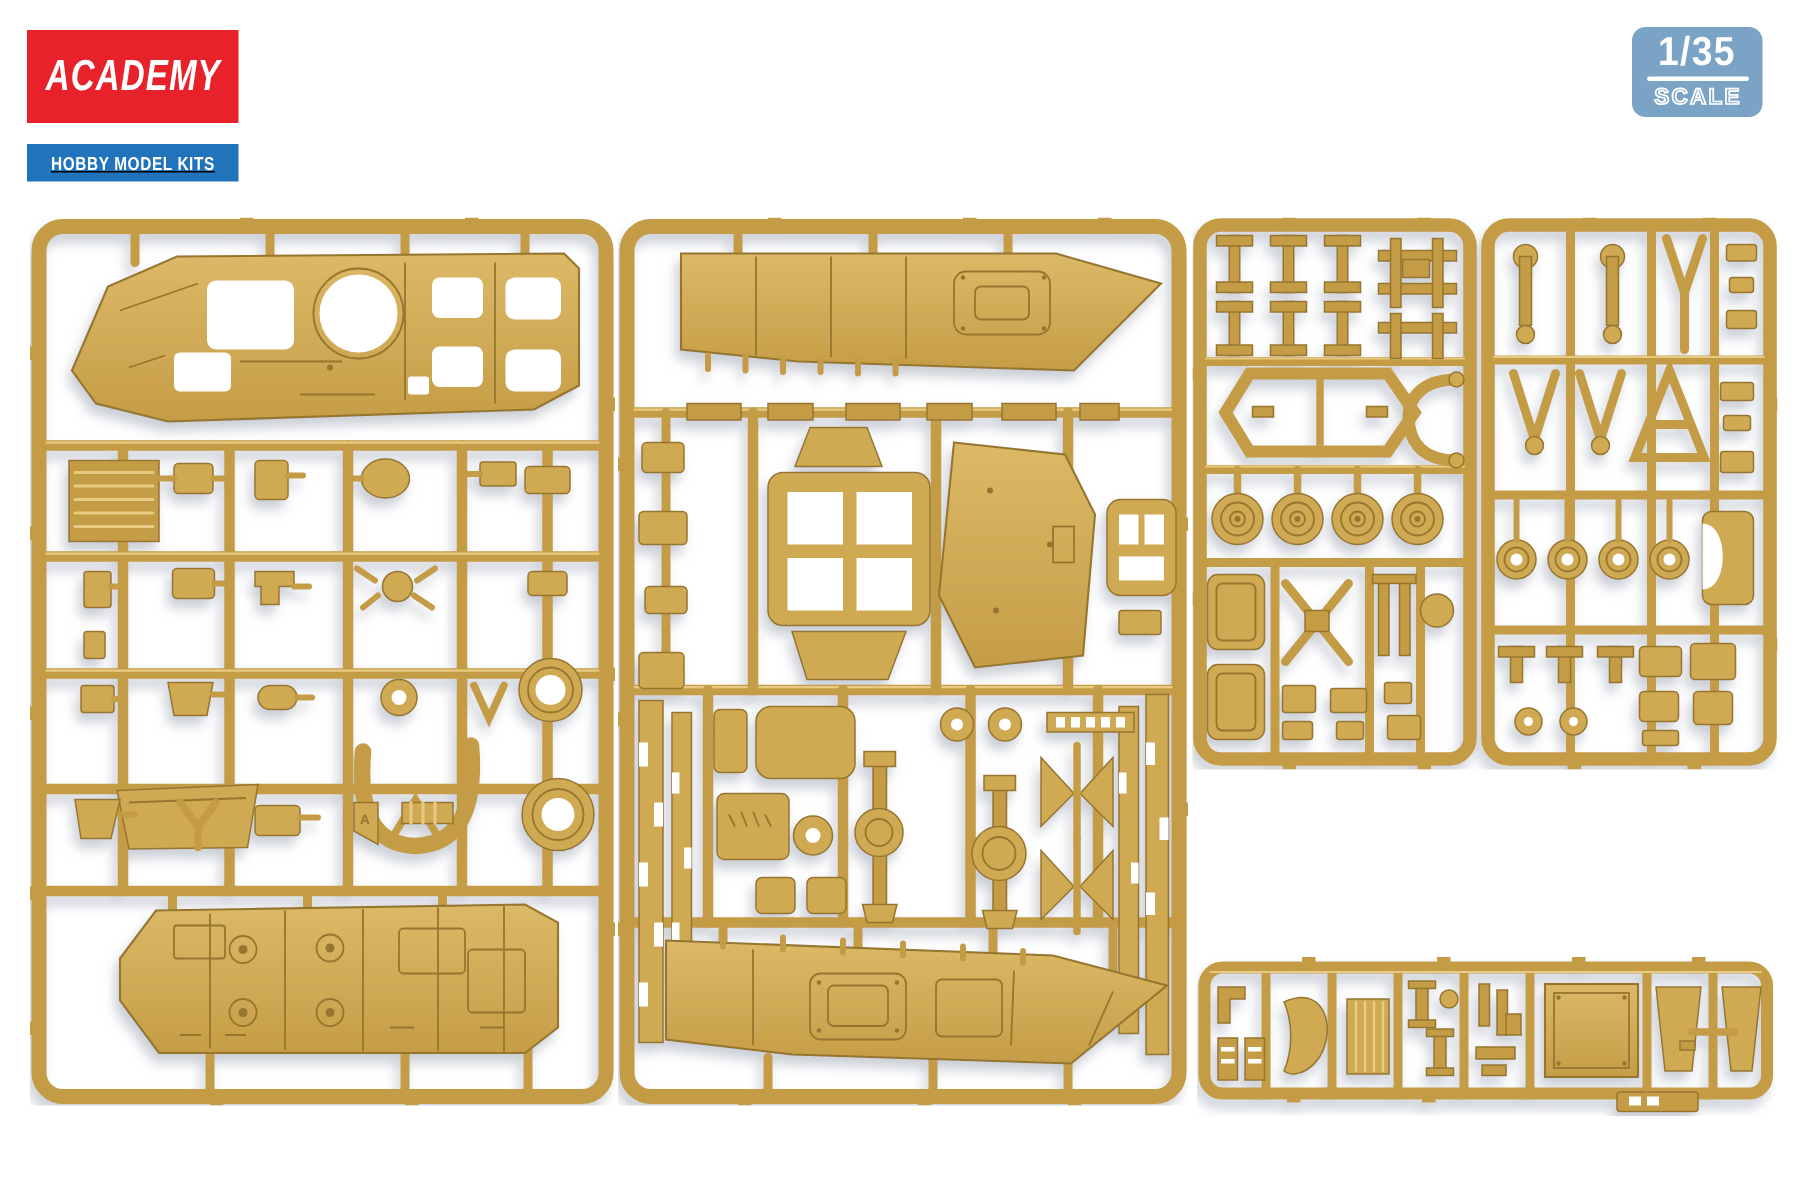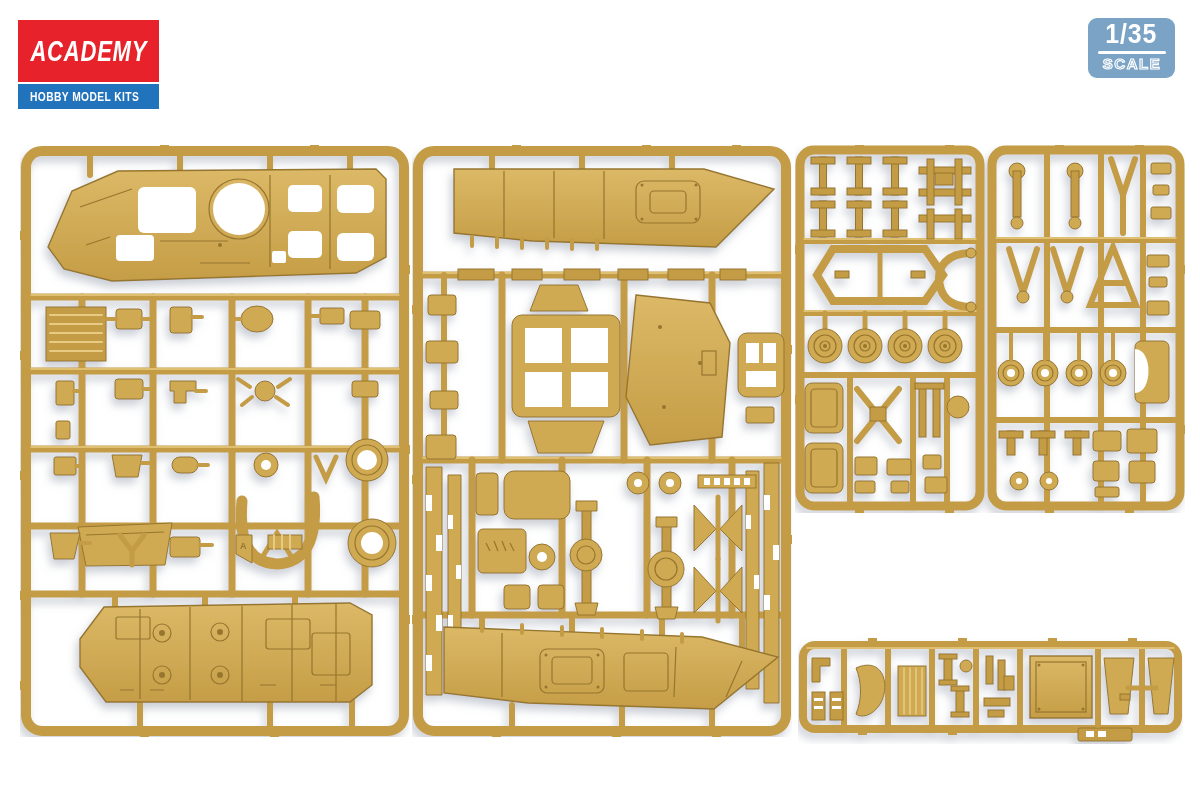--- a/index.html
+++ b/index.html
@@ -10,7 +10,7 @@
   .logo{position:absolute;left:18px;top:20px;width:141px;}
   .logo-top{background:var(--brand-red,#e7222b);height:62px;display:flex;align-items:center;justify-content:center;font-style:italic;}
   .logo-top span{color:#fff;font-weight:bold;font-size:29px;letter-spacing:1px;transform:scaleX(.76);white-space:nowrap;}
-  .logo-bottom{background:var(--brand-blue,#2173bb);height:25px;margin-top:2px;display:flex;align-items:center;}
+  .logo-bottom{background:var(--brand-blue,#2173bb);height:25px;margin-top:14px;display:flex;align-items:center;justify-content:center;text-decoration:underline;}
   .logo-bottom span{color:#fff;font-weight:bold;font-size:12.5px;transform:scaleX(.82);white-space:nowrap;letter-spacing:.5px;}
 
   

